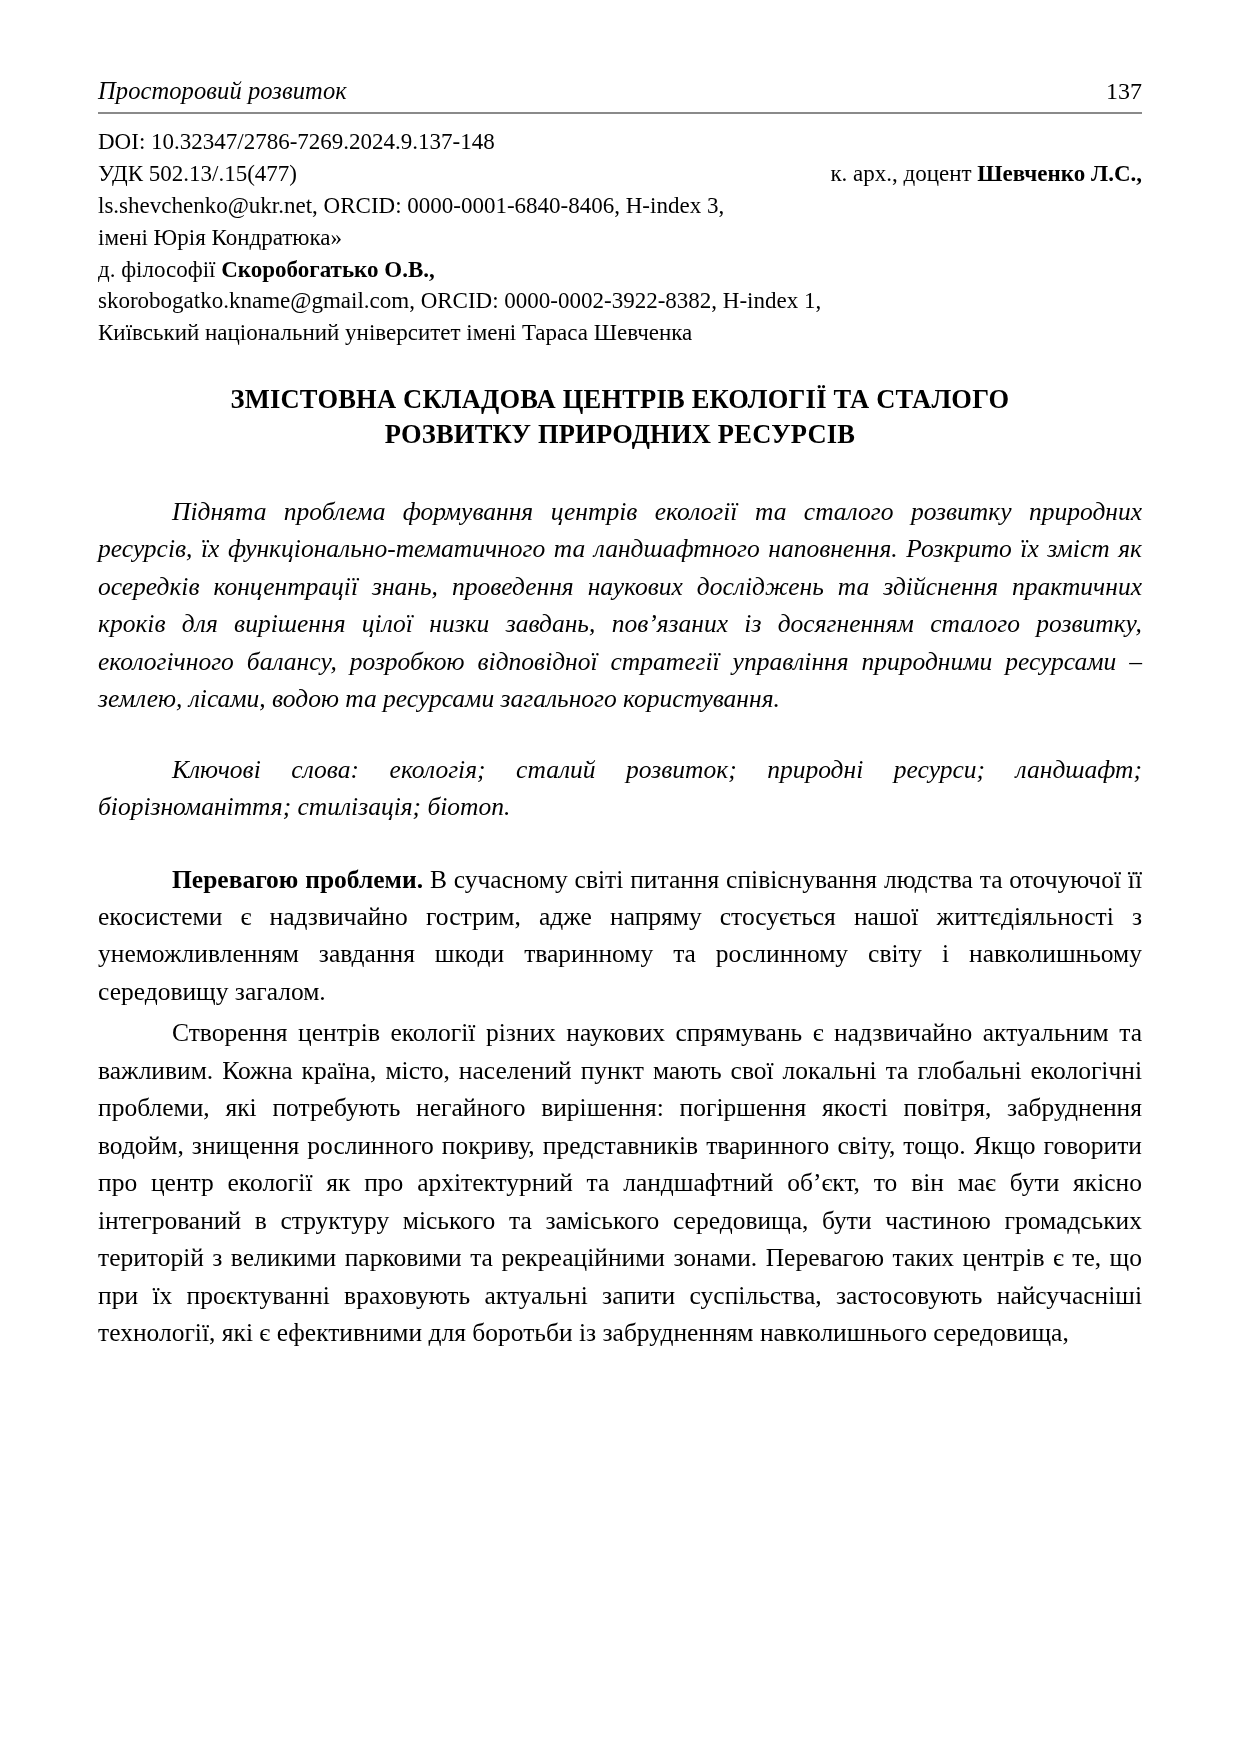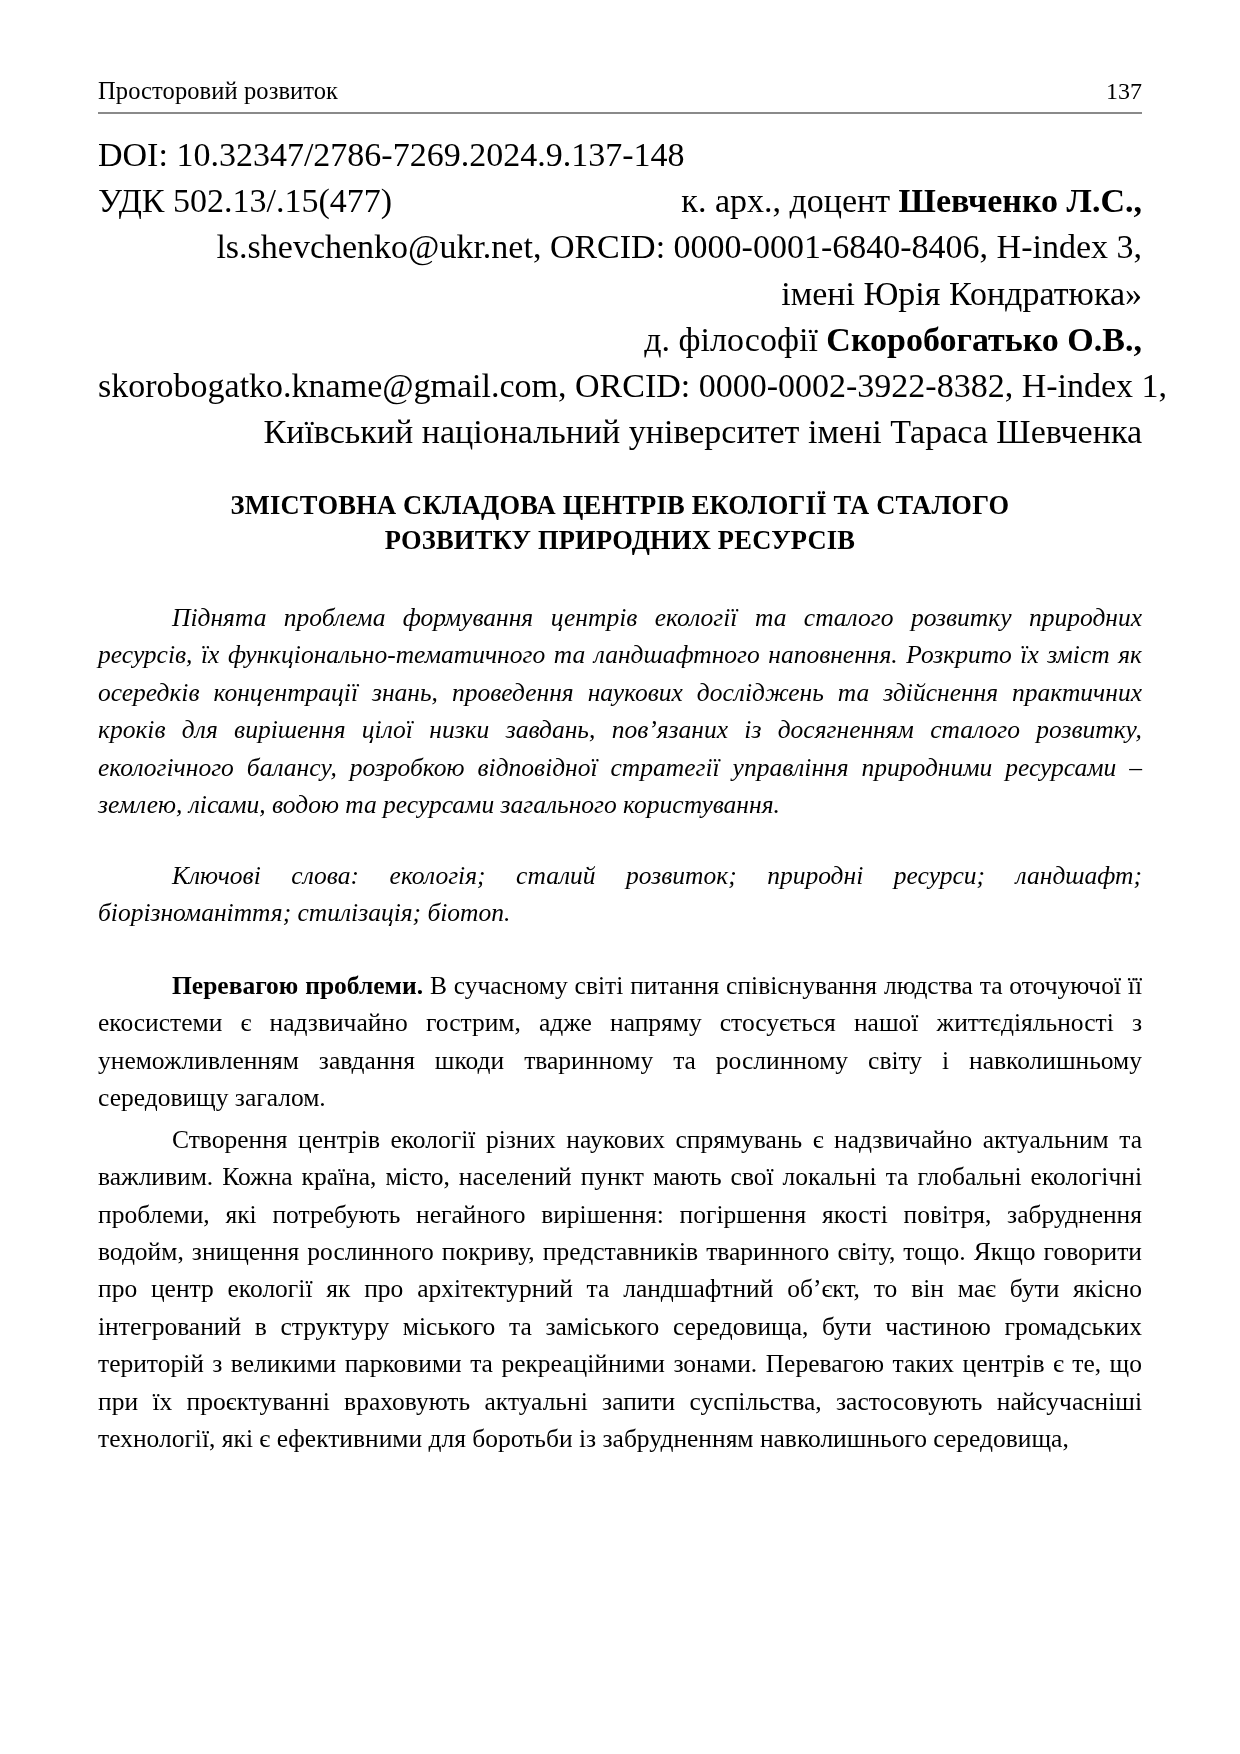--- a/index.html
+++ b/index.html
@@ -32,6 +32,7 @@
     line-height: 1.1;
   }
   .running-head-title {
+    font-style: italic;
     letter-spacing: 0.1px;
   }
   .running-head-page {

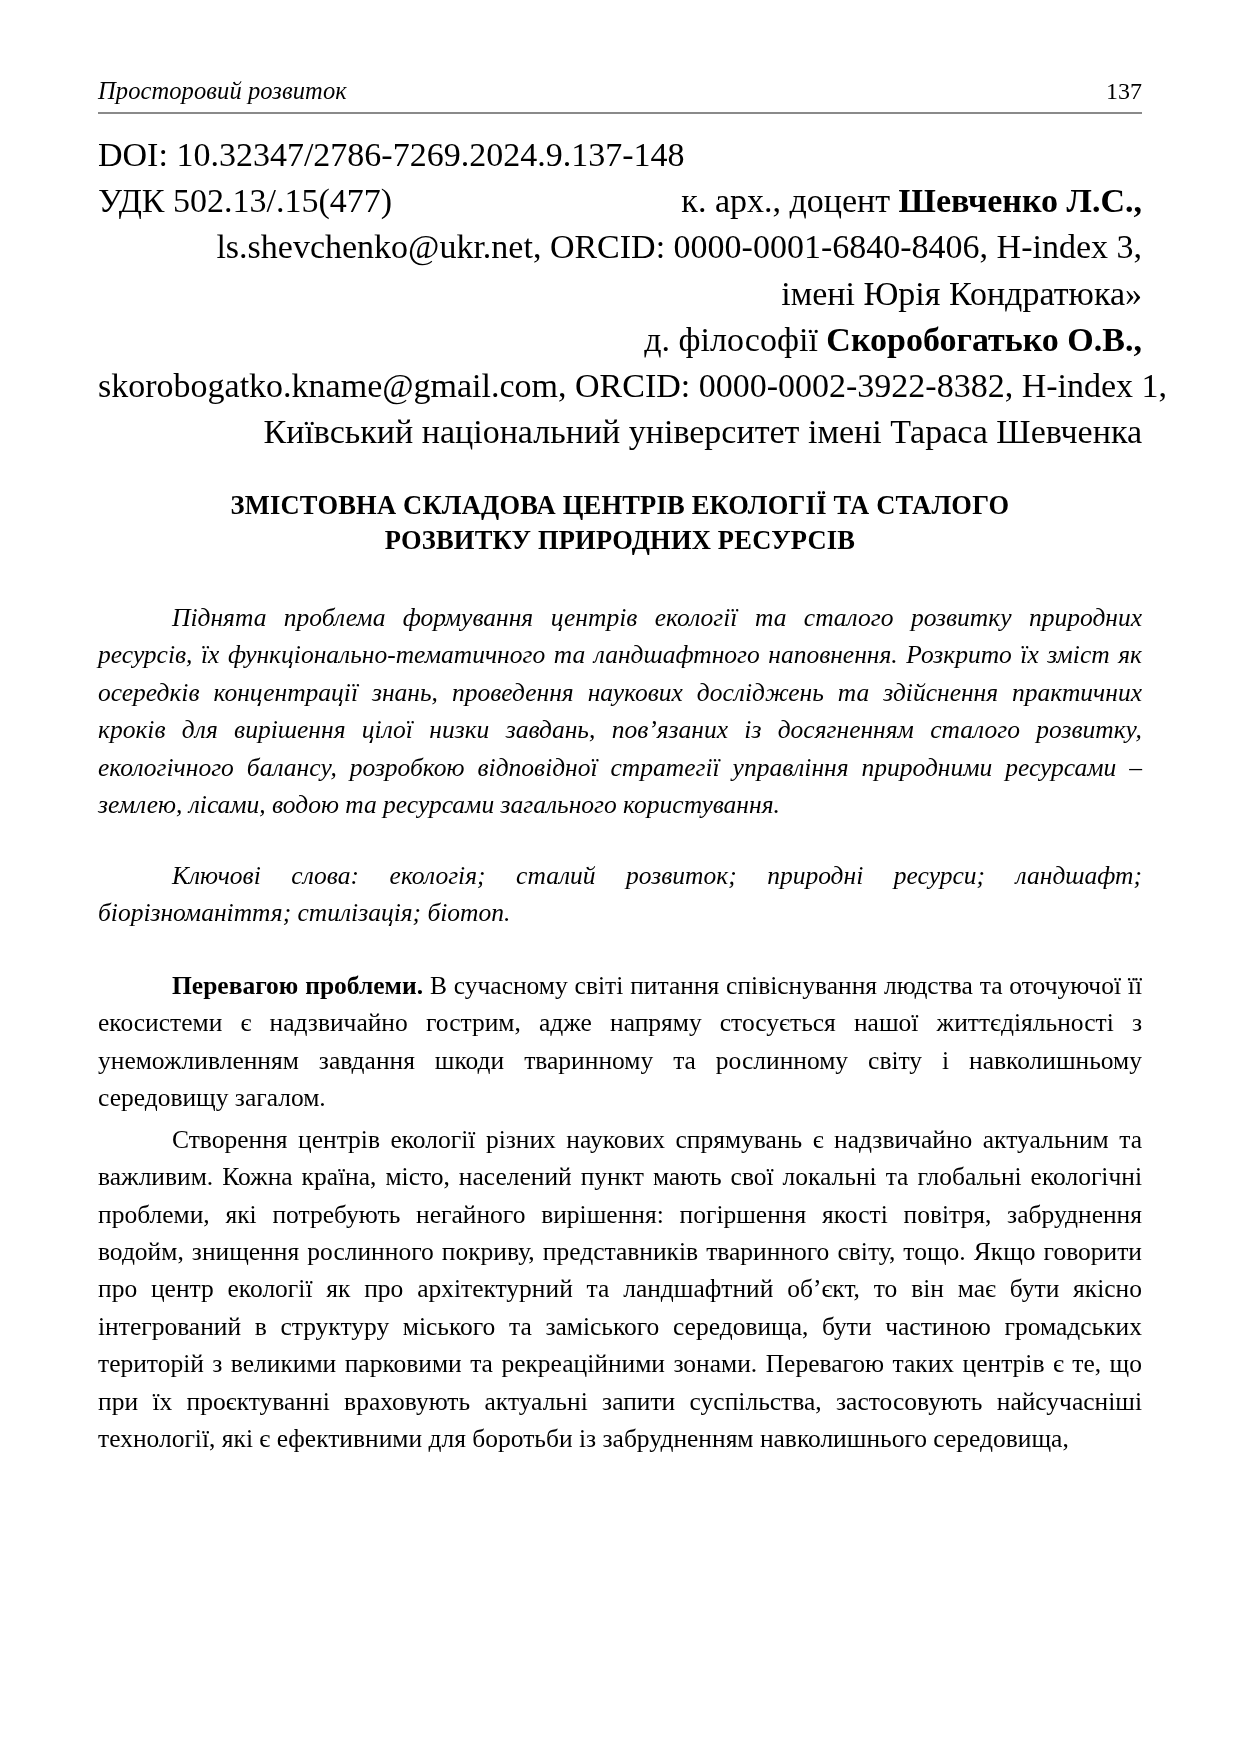--- a/index.html
+++ b/index.html
@@ -48,8 +48,8 @@
 
   
   .meta-block {
-    margin-top: 19px;
-    font-size: 34px;
+    margin-top: 13px;
+    font-size: 23px;
     line-height: 1.30;
     font-family: Liberation Serif, serif;
   }

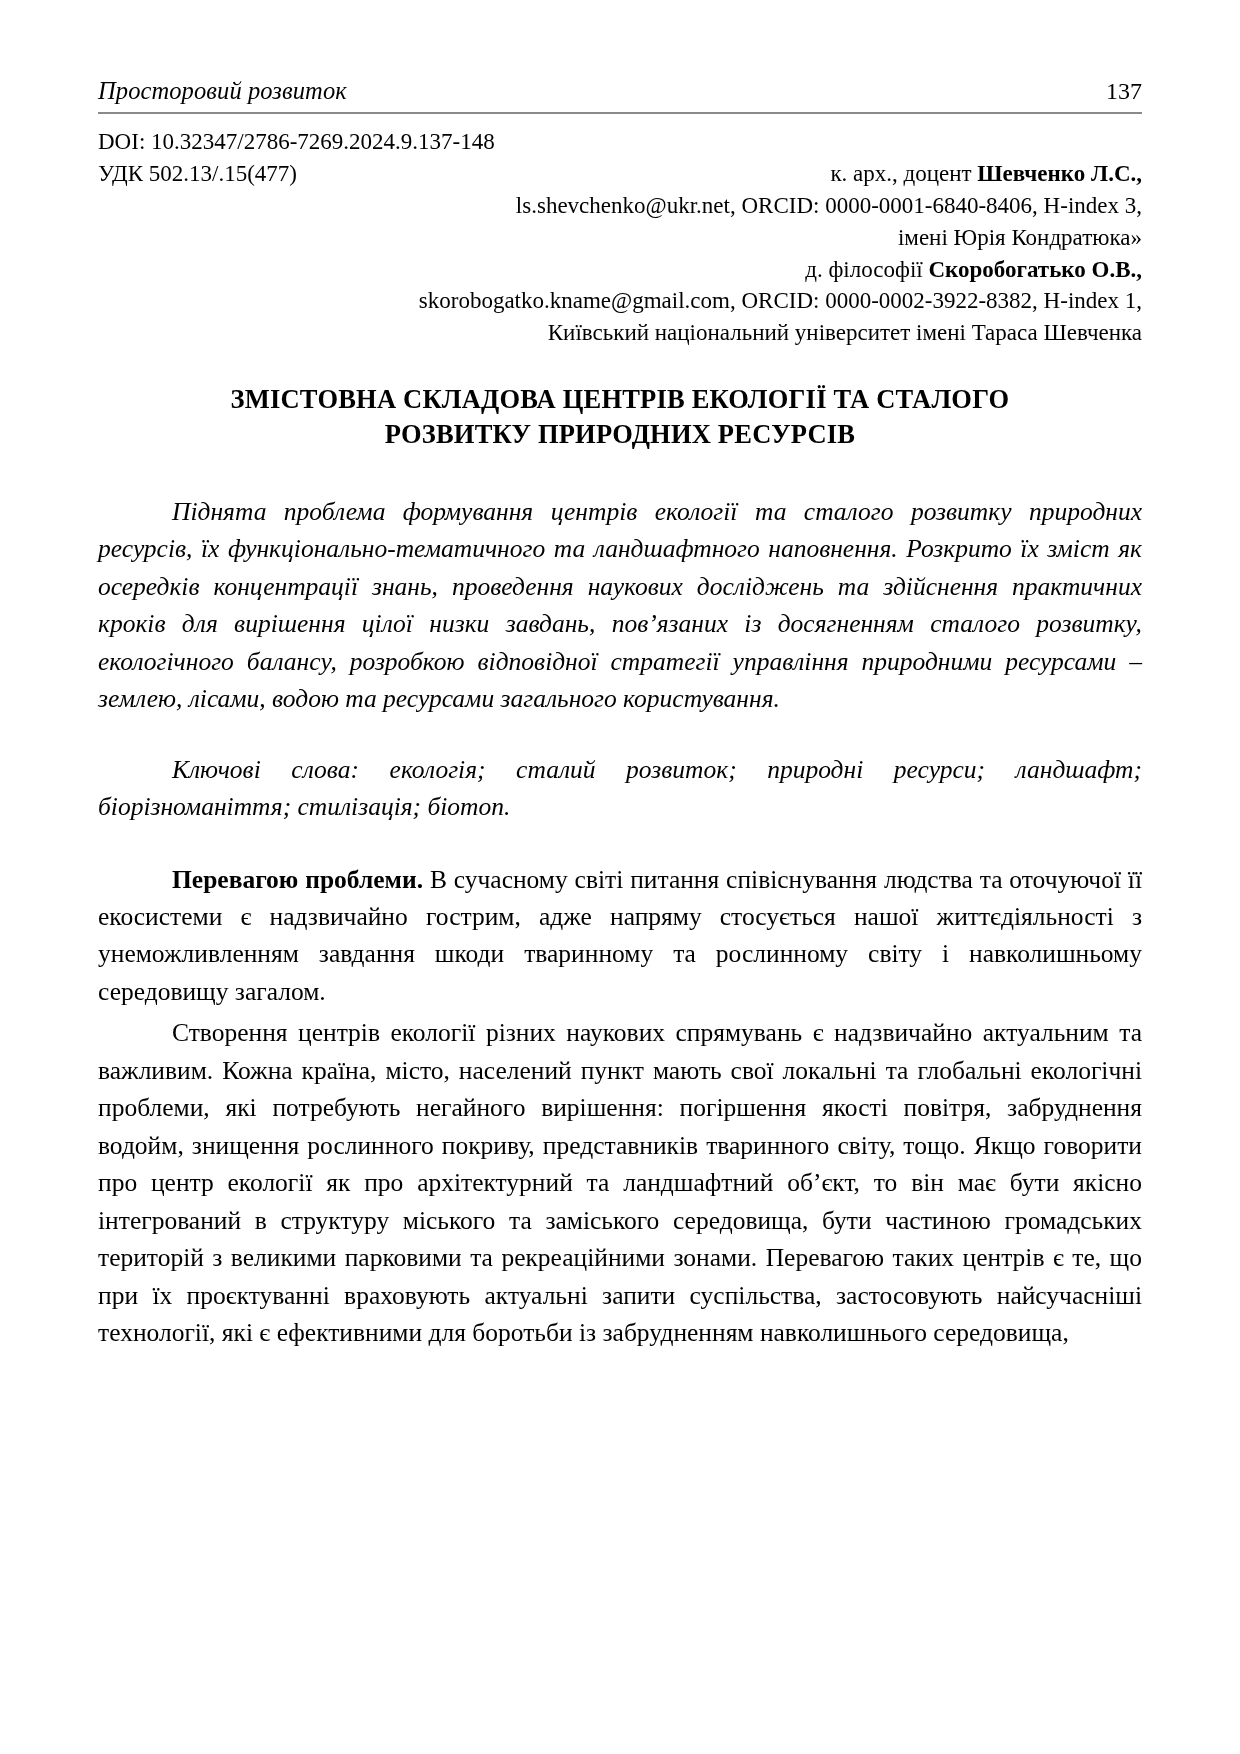--- a/index.html
+++ b/index.html
@@ -68,7 +68,7 @@
   .author-primary b, .bold { font-weight: bold; }
 
   .meta-right {
-    text-align: right;
+    text-align: left;
     margin-top: 2px;
     white-space: nowrap;
   }

